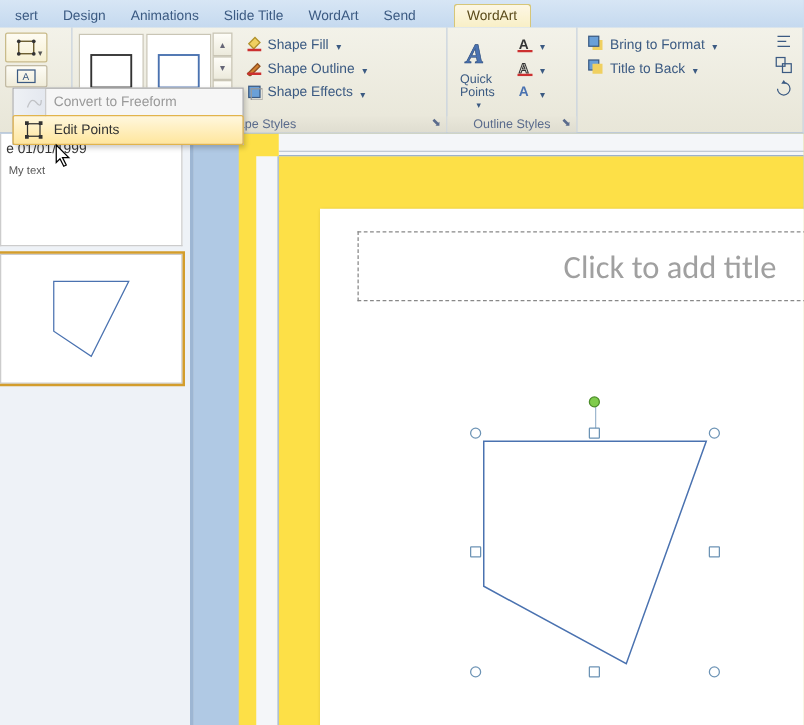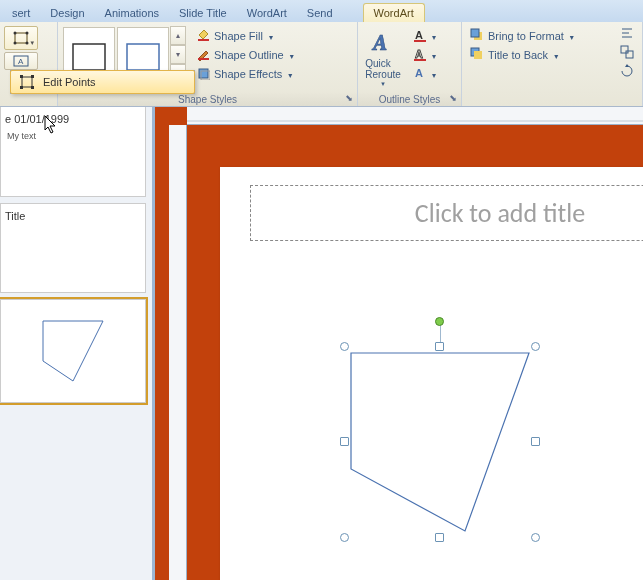--- a/index.html
+++ b/index.html
@@ -148,7 +148,7 @@
         <svg width="28" height="30">
             <text x="4" y="22" font-size="22" font-family="Cambria" fill="#4a72b0" stroke="#2a4a7a" stroke-width="0.5" font-weight="bold" font-style="italic">A</text>
           </svg>
-        <span style="font-size:10px">Quick Reroute</span>
+        <span style="font-size:10px">Quick Points</span>
           <span style="font-size:7px">▾</span>
       </div>
       <div style="display:flex;flex-direction:column;gap:1px;">

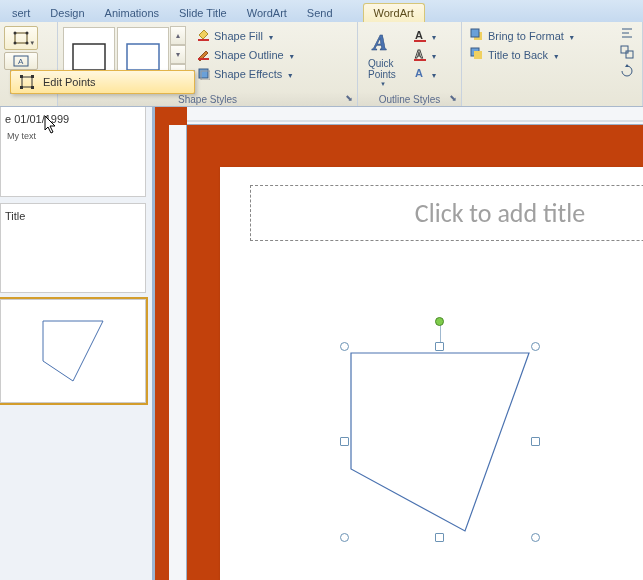--- a/index.html
+++ b/index.html
@@ -269,6 +269,14 @@
 
 <div class="ctx-menu">
   <div class="ctx-iconstrip"></div>
+  <div class="ctx-item disabled">
+    <div class="ctx-icon-col">
+        <svg width="16" height="16">
+          <path d="M3 12 Q6 3 10 8 T14 6" fill="none" stroke="#888"></path>
+        </svg>
+      </div>
+    <span class="ctx-label">Convert to Freeform</span>
+  </div>
   <div class="ctx-item highlight">
     <div class="ctx-icon-col">
         <svg width="16" height="16">

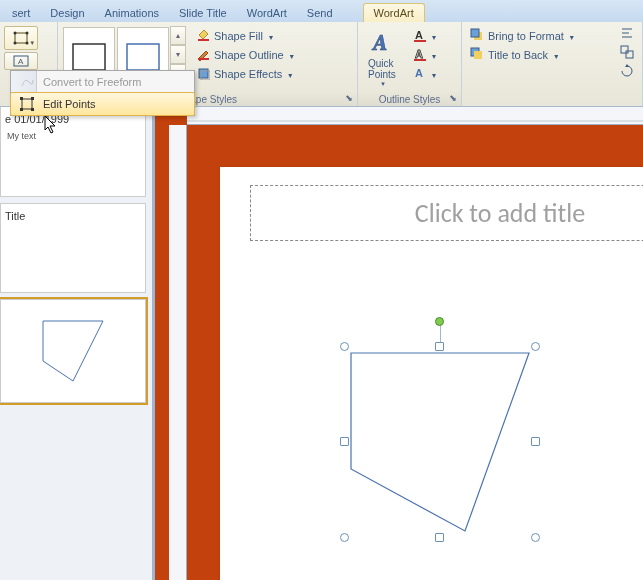--- a/index.html
+++ b/index.html
@@ -226,9 +226,6 @@
       <div class="thumb-title">e 01/01/1999</div>
       <div class="thumb-bullet">My text</div>
     </div>
-    <div class="thumb">
-      <div class="thumb-title">Title</div>
-    </div>
     <div class="thumb selected" style="min-height:100px">
       <svg width="100" height="80" style="margin:5px auto;display:block">
           <path d="M20 10 L80 10 L50 70 L20 50 Z" fill="none" stroke="#4a72b0" stroke-width="1"></path>

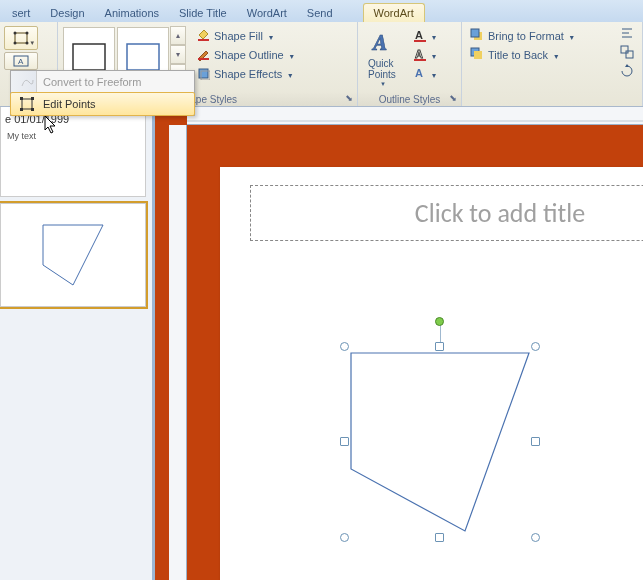--- a/index.html
+++ b/index.html
@@ -37,7 +37,7 @@
 .thumb-title { font-size: 11px; margin-bottom: 6px; }
 .thumb-bullet { font-size: 9px; color: #555; padding-left: 2px; }
 
-.slide-area { flex: 1; position: relative; background: #c2410c; }
+.slide-area { flex: 1; position: relative; background: #fde047; margin-left: 36px; }
 .ruler-h { position: absolute; top: 0; left: 32px; right: 0; height: 18px; background: #f4f6f9; border-bottom: 1px solid #9cb1c9; }
 .ruler-v { position: absolute; top: 18px; left: 14px; width: 18px; bottom: 0; background: #f4f6f9; border-right: 1px solid #9cb1c9; }
 .slide-canvas { position: absolute; top: 60px; left: 65px; width: 560px; height: 420px; background: #fff; box-shadow: 1px 1px 3px rgba(0,0,0,0.2); }

